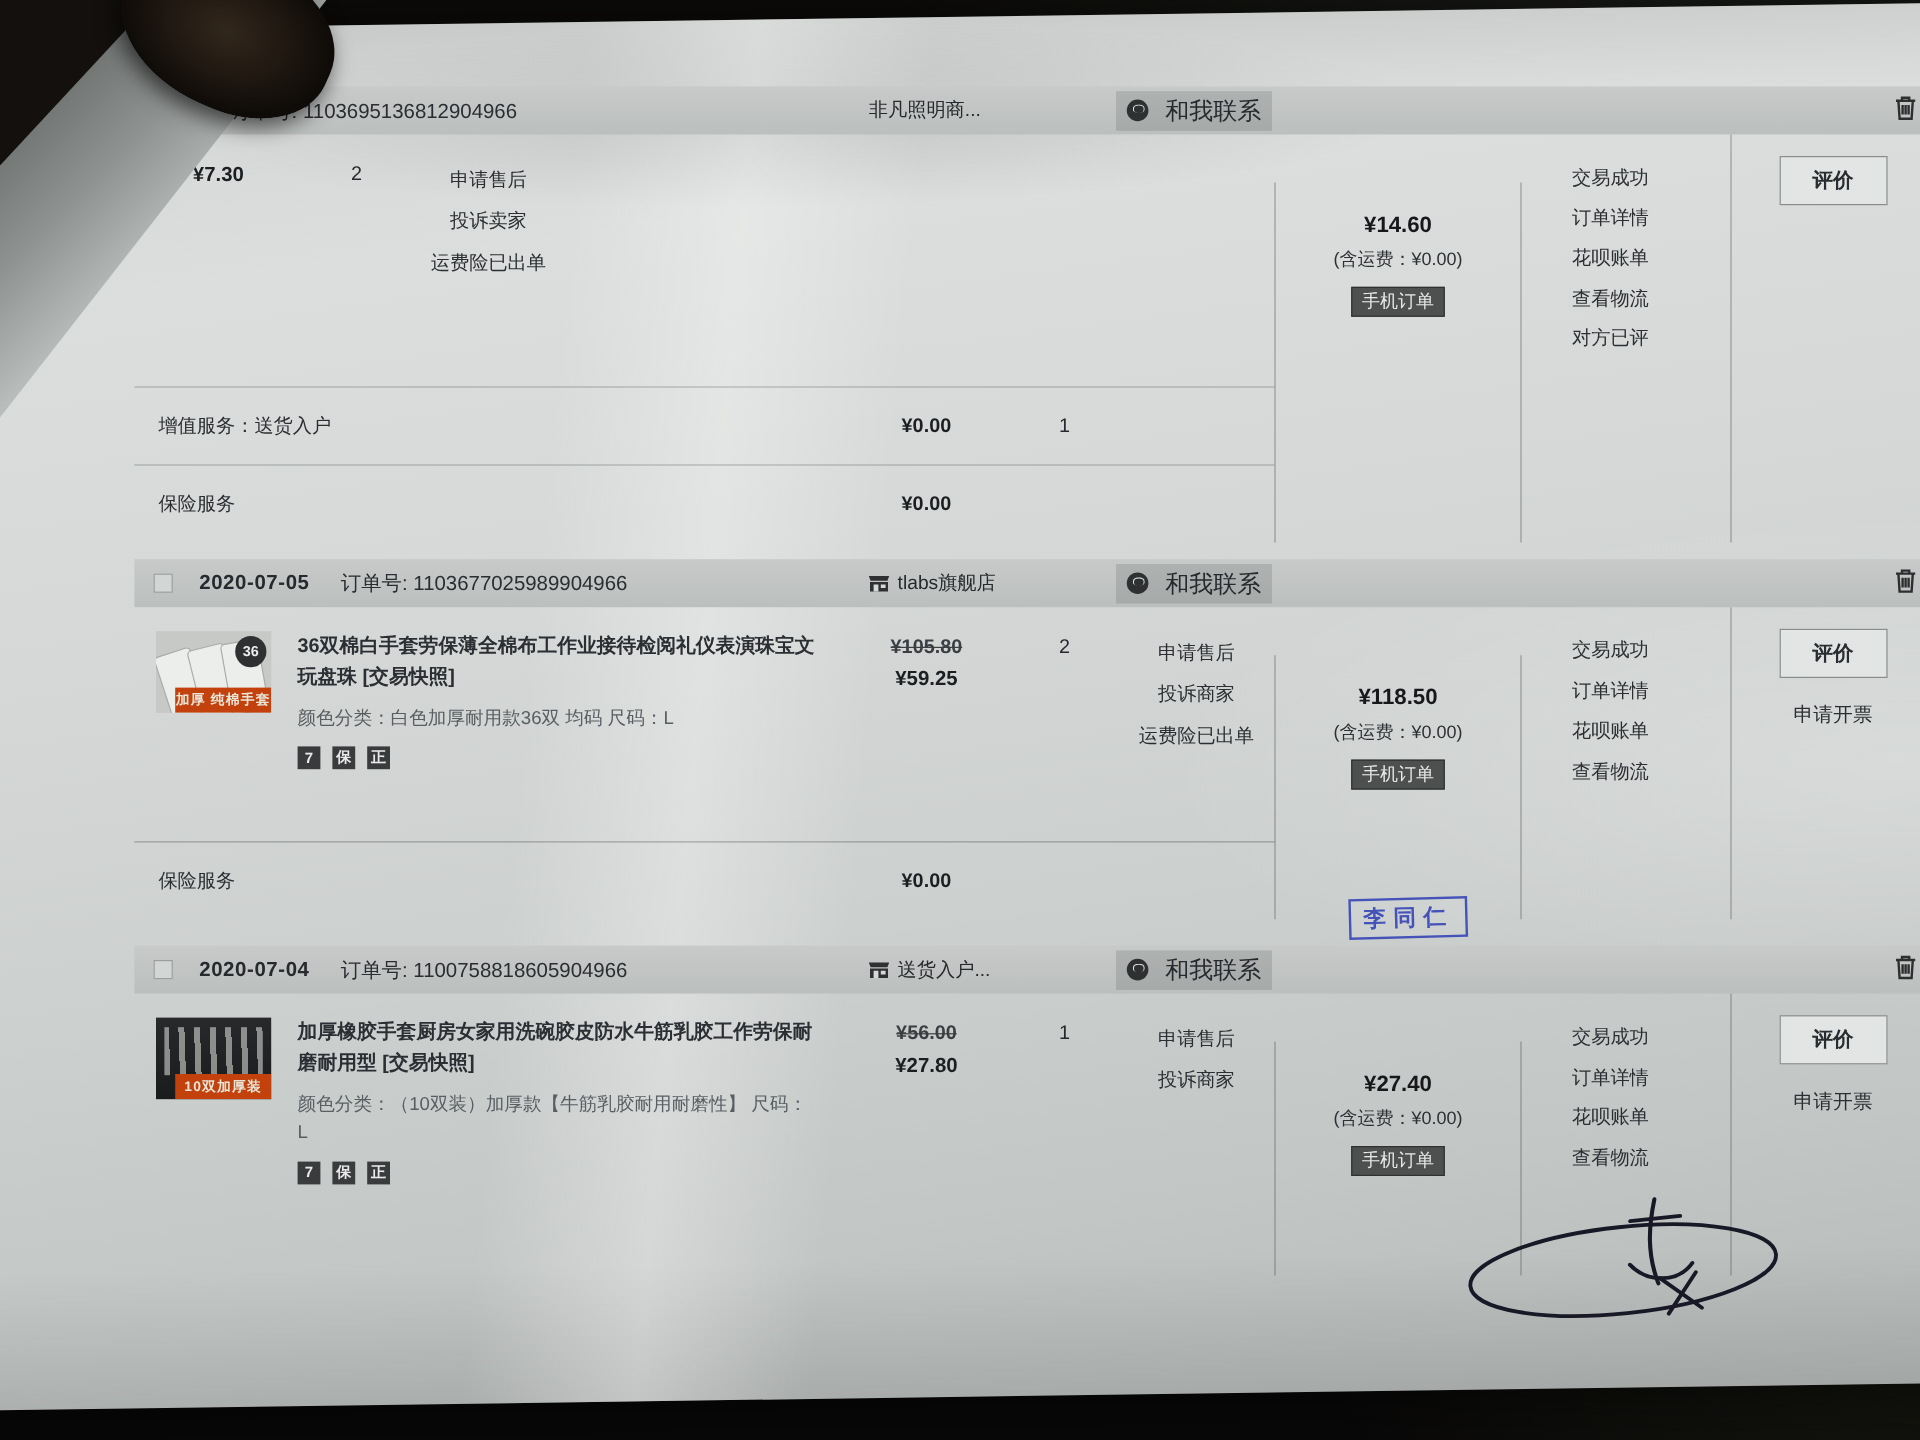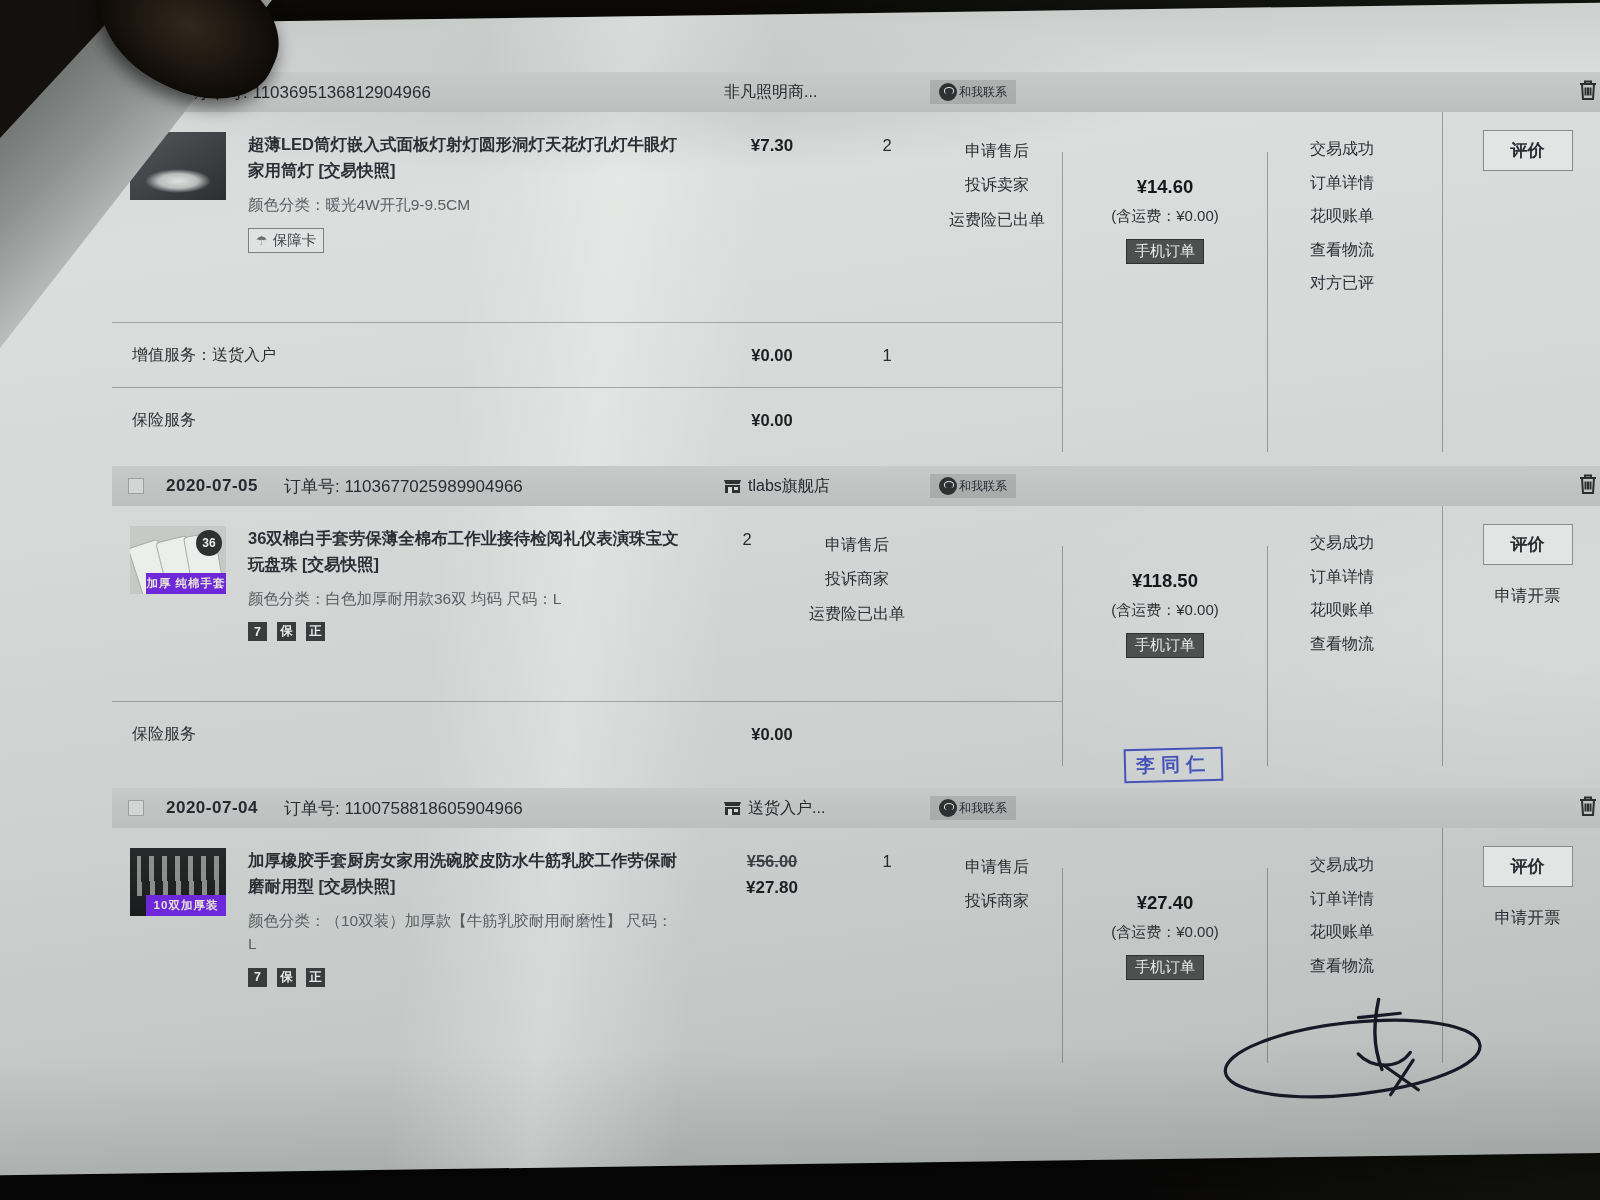--- a/index.html
+++ b/index.html
@@ -50,7 +50,7 @@
   .ono{margin-left:26px;font-size:17px;color:#2a2d31;}
   .seller{position:absolute;left:612px;display:flex;gap:7px;align-items:center;font-size:16px;color:#26292d;}
   .shop-ic{width:17px;height:15px;flex:none;}
-  .contact{position:absolute;left:818px;display:flex;gap:2px;align-items:center;background:rgba(80,85,84,.20);padding:3px 9px;font-size:12px;color:#26292d;cursor:pointer;text-align:center;}
+  .contact{position:absolute;left:818px;display:flex;gap:14px;align-items:center;background:rgba(80,85,84,.20);padding:3px 9px;font-size:20px;color:#26292d;cursor:pointer;text-align:center;}
   .ww{width:18px;height:18px;border-radius:50%;background:#2e3032;flex:none;position:relative;}
   .ww::after{content:"";position:absolute;left:5px;top:4px;width:8px;height:6px;border:1.5px solid #dfe1df;border-radius:50% 50% 40% 40%;border-bottom:none;}
   .trash{position:absolute;right:14px;top:7px;cursor:pointer;}

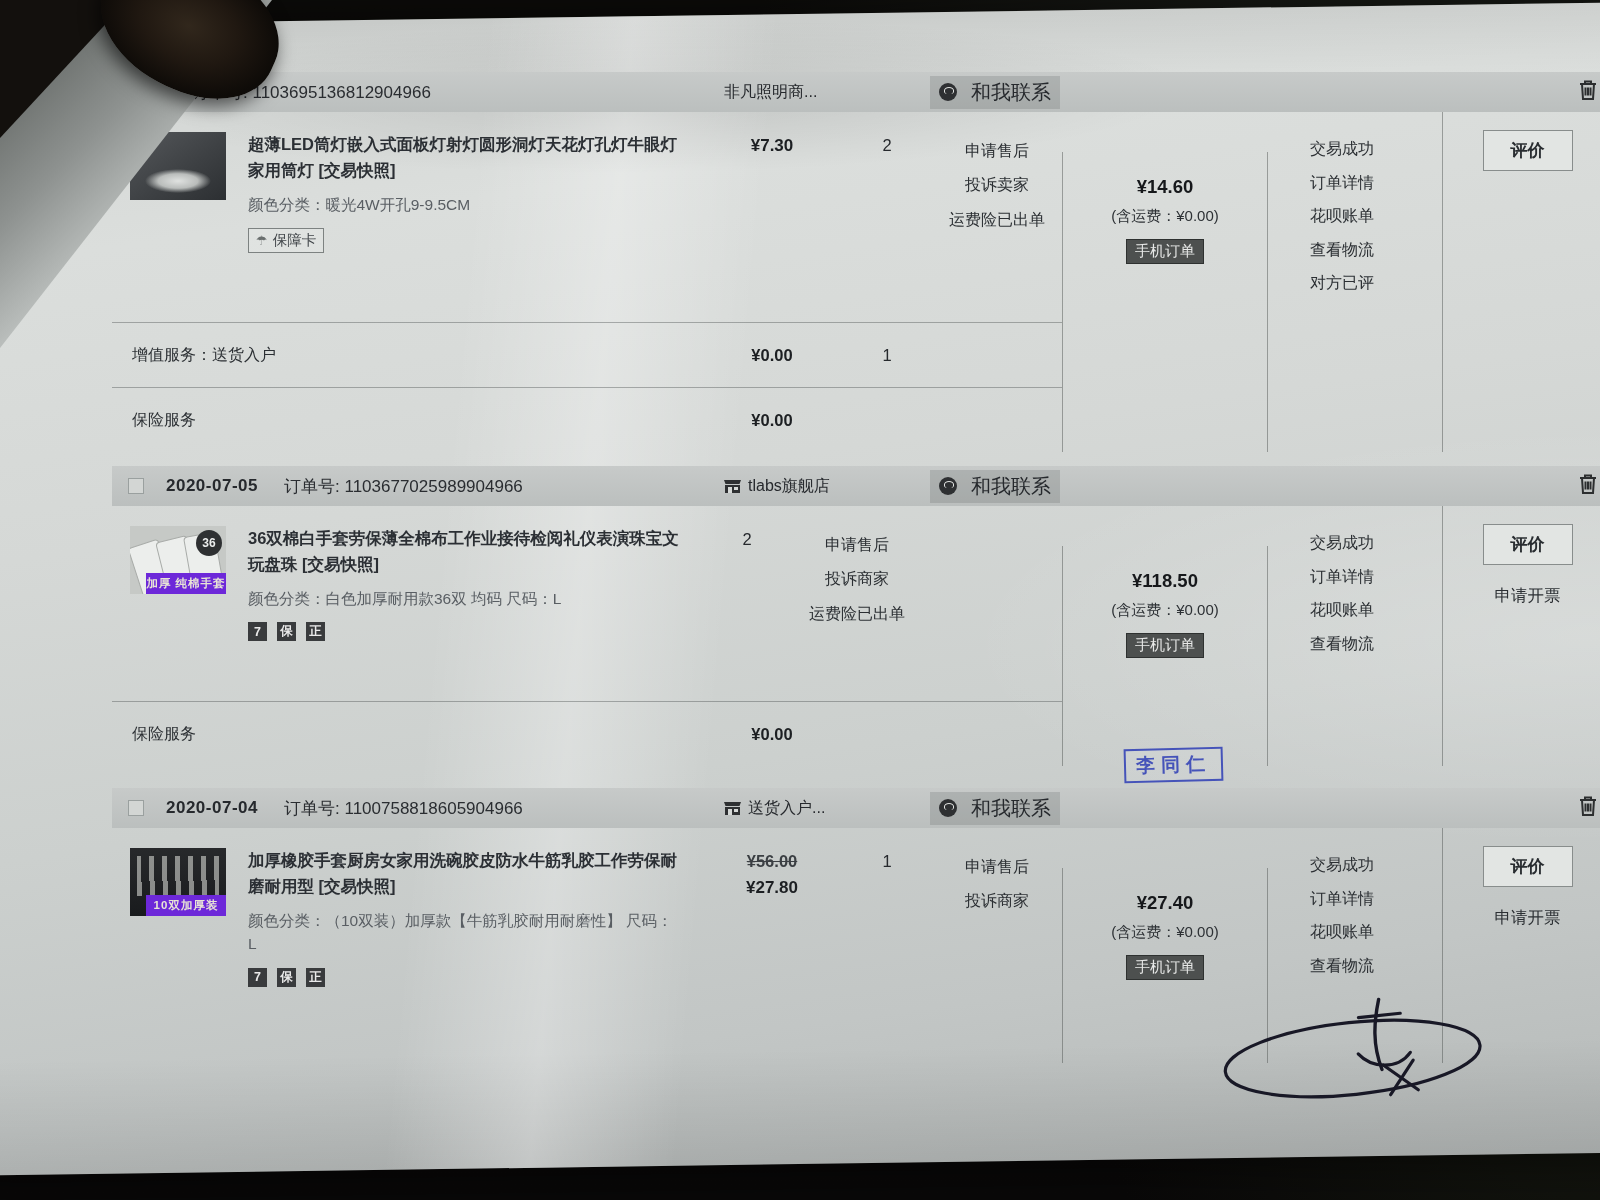--- a/index.html
+++ b/index.html
@@ -136,21 +136,6 @@
       <div class="order-grid">
         <div class="lwrap">
           <div class="item h1">
-            <div class="c-prod">
-              <div class="thumb thumb-led">
-                <div class="led-disc"></div>
-              </div>
-              <div class="t-info">
-                <div class="title">超薄LED筒灯嵌入式面板灯射灯圆形洞灯天花灯孔灯牛眼灯家用筒灯 [交易快照]</div>
-                <div class="spec">颜色分类：暖光4W开孔9-9.5CM</div>
-                <div class="tagrow">
-                  <span class="tag-card">
-                    <span class="tag-ic">☂</span>
-                    <span>保障卡</span>
-                  </span>
-                </div>
-              </div>
-            </div>
             <div class="c-price">
               <div class="newp" style="margin-top:0">¥7.30</div>
             </div>

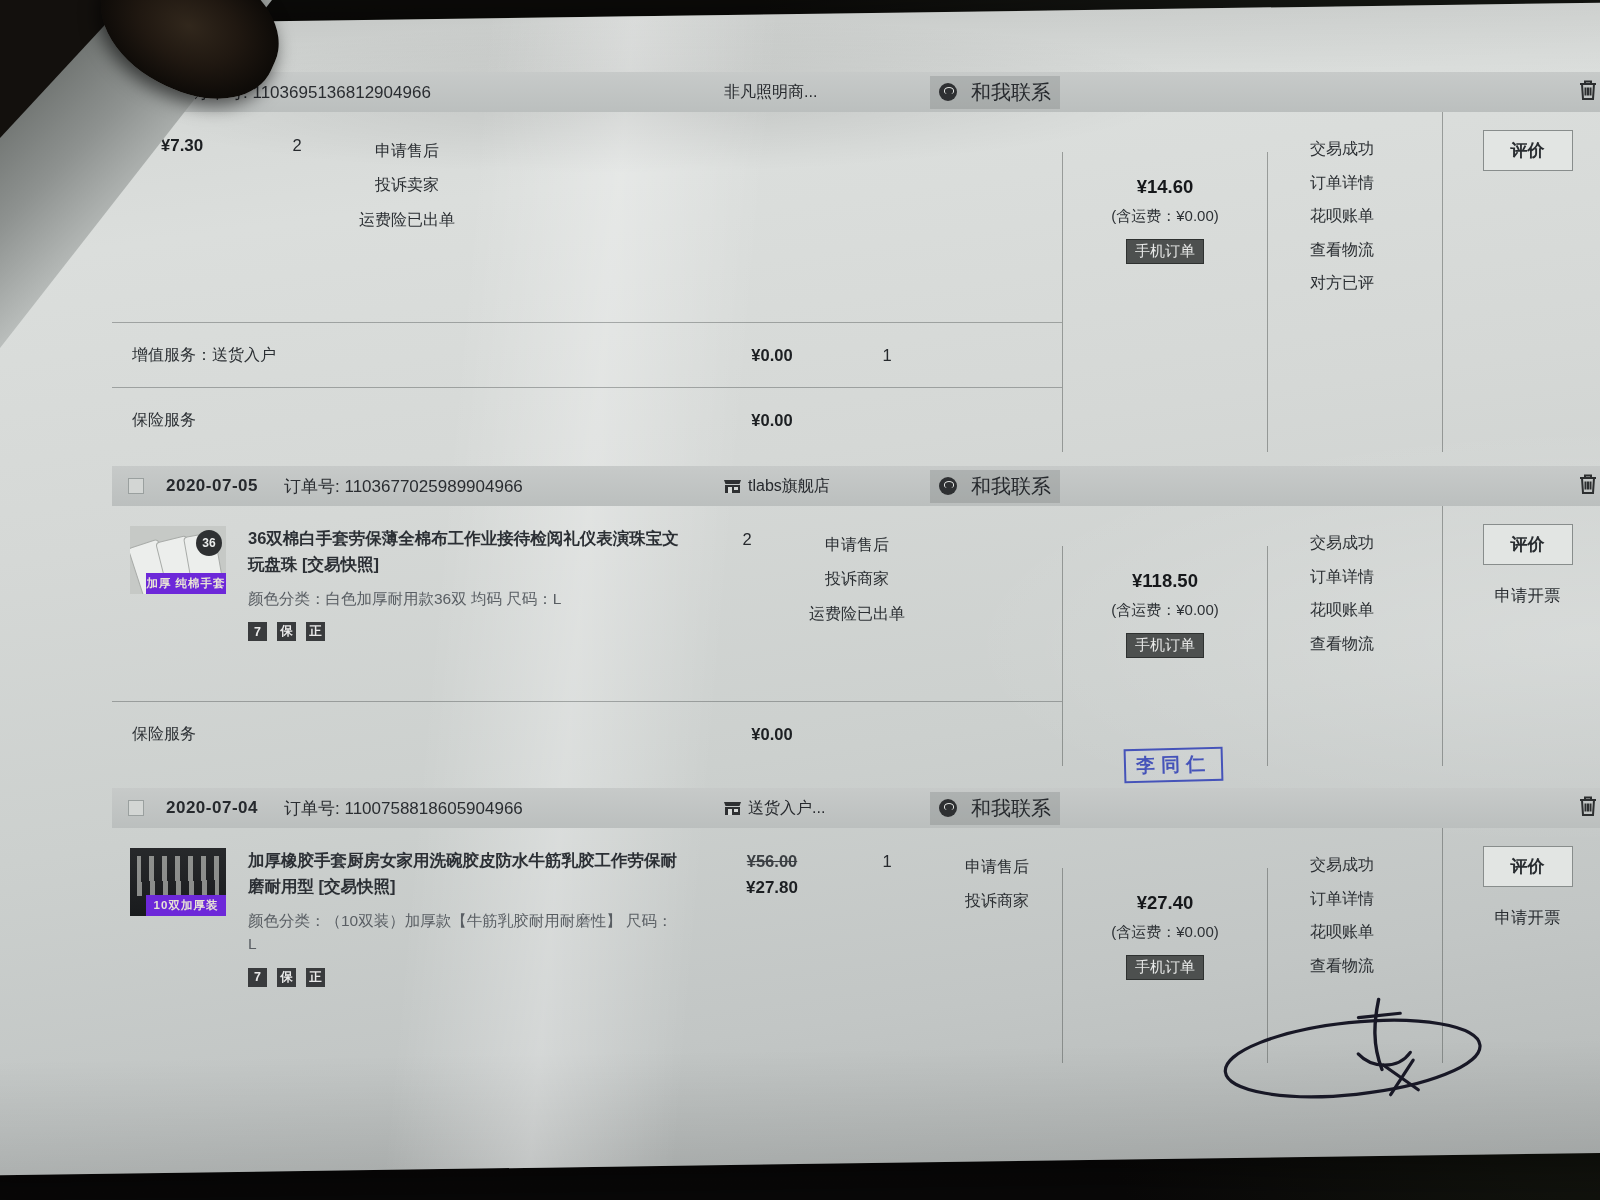--- a/index.html
+++ b/index.html
@@ -218,6 +218,10 @@
                 </div>
               </div>
             </div>
+            <div class="c-price">
+              <div class="oldp">¥105.80</div>
+              <div class="newp">¥59.25</div>
+            </div>
             <div class="c-qty">2</div>
             <div class="c-after">
               <span>申请售后</span>

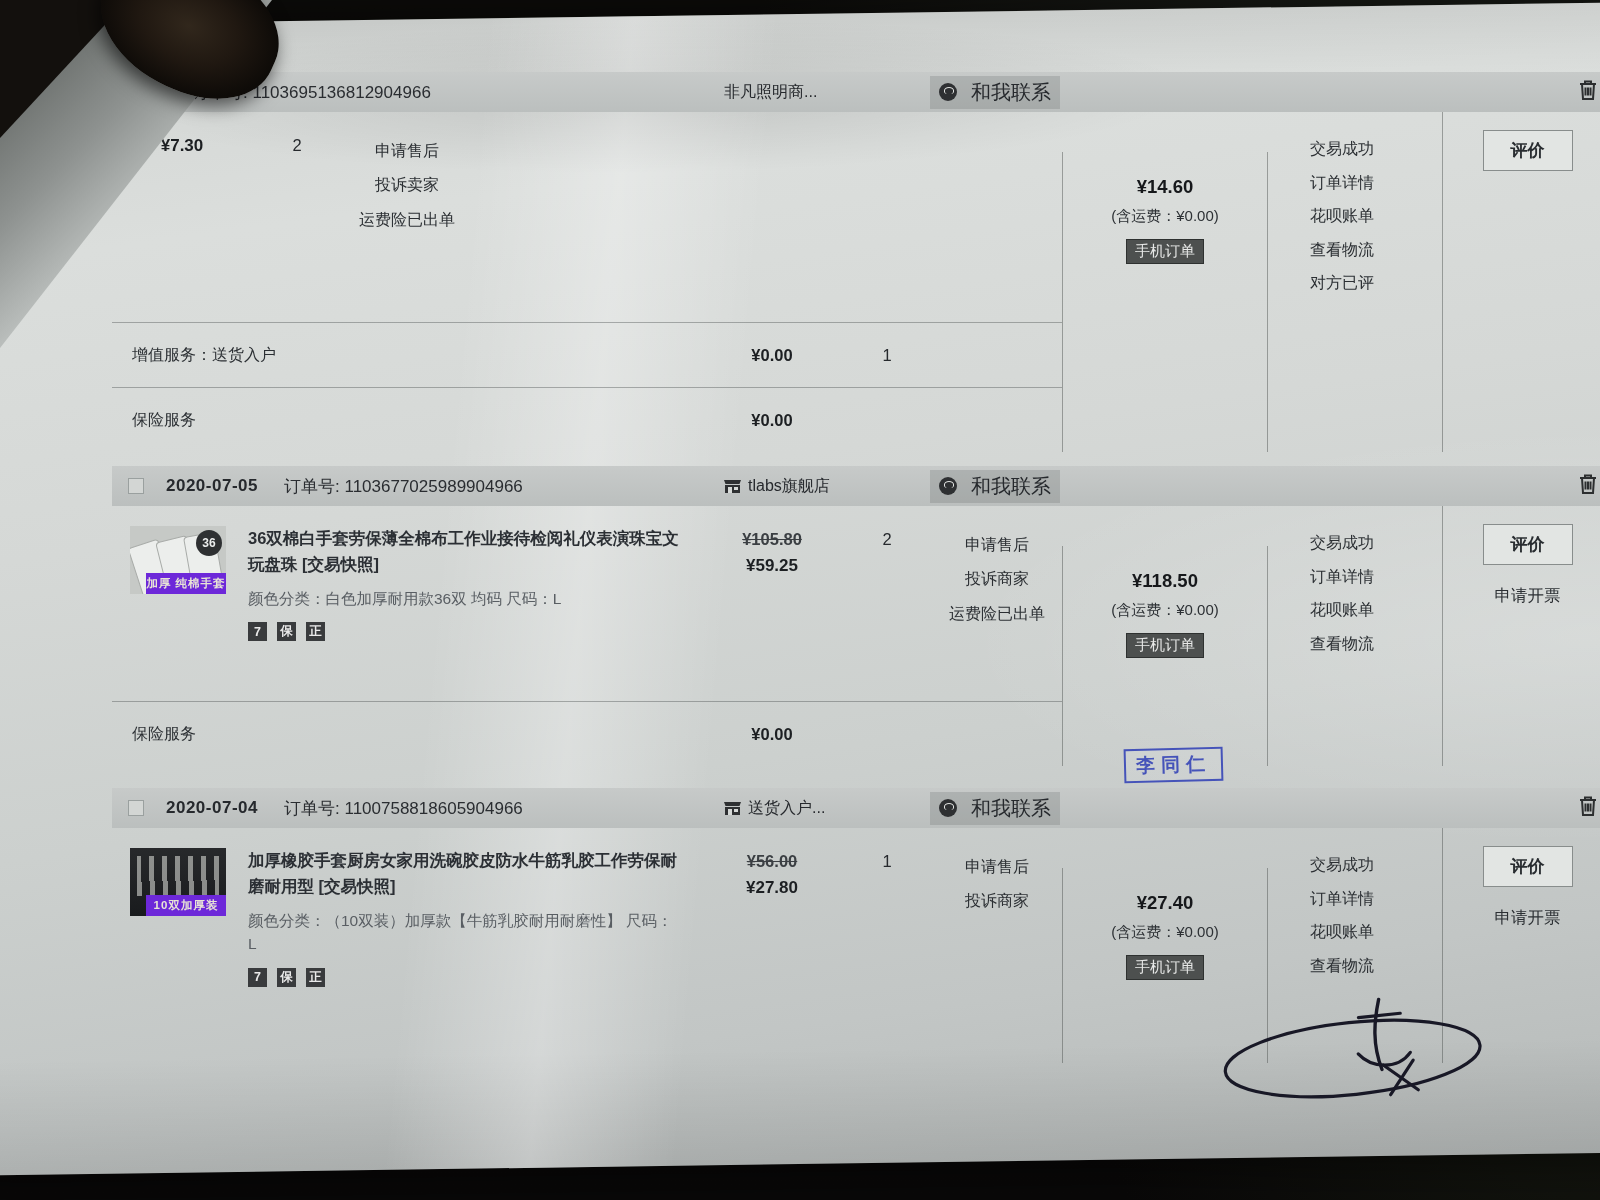--- a/index.html
+++ b/index.html
@@ -68,7 +68,7 @@
   .gpack{position:absolute;width:30px;height:58px;background:#eceeec;border:1px solid #a9aca9;border-radius:4px;}
   .gp1{left:6px;top:16px;transform:rotate(-18deg);} .gp2{left:32px;top:12px;transform:rotate(-14deg);} .gp3{left:58px;top:8px;transform:rotate(-10deg);}
   .t-badge{position:absolute;top:4px;right:4px;width:26px;height:26px;border-radius:50%;background:#2e3032;color:#eceded;font-size:12px;font-weight:700;display:flex;align-items:center;justify-content:center;}
-  .t-cap{position:absolute;left:16px;right:0;bottom:0;background:#6d28d9;color:#e8e4d6;font-size:11.5px;font-weight:700;text-align:center;padding:3px 0;letter-spacing:1px;white-space:nowrap;overflow:hidden;}
+  .t-cap{position:absolute;left:16px;right:0;bottom:0;background:#c2410c;color:#e8e4d6;font-size:11.5px;font-weight:700;text-align:center;padding:3px 0;letter-spacing:1px;white-space:nowrap;overflow:hidden;}
   .thumb-rubber{background:linear-gradient(#27292b,#191b1d);}
   .stripes{position:absolute;top:12%;left:7%;right:7%;height:58%;
     background:repeating-linear-gradient(88deg, rgba(228,230,224,.55) 0 5px, rgba(0,0,0,0) 5px 13px);}

